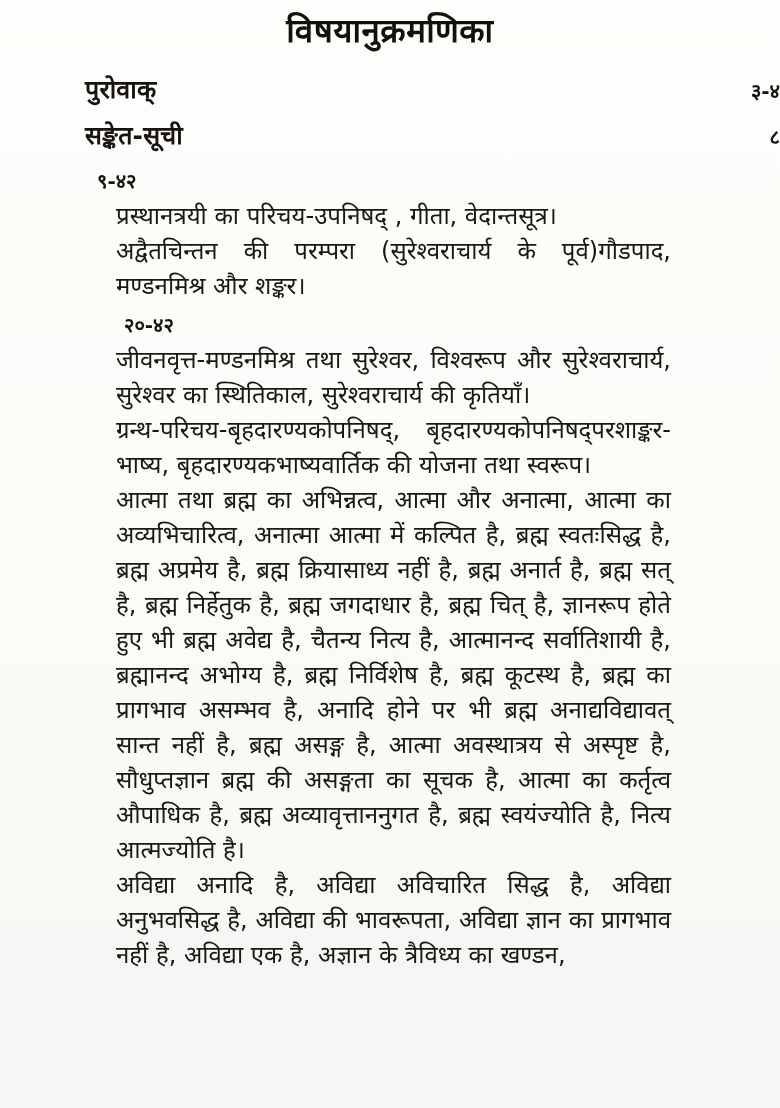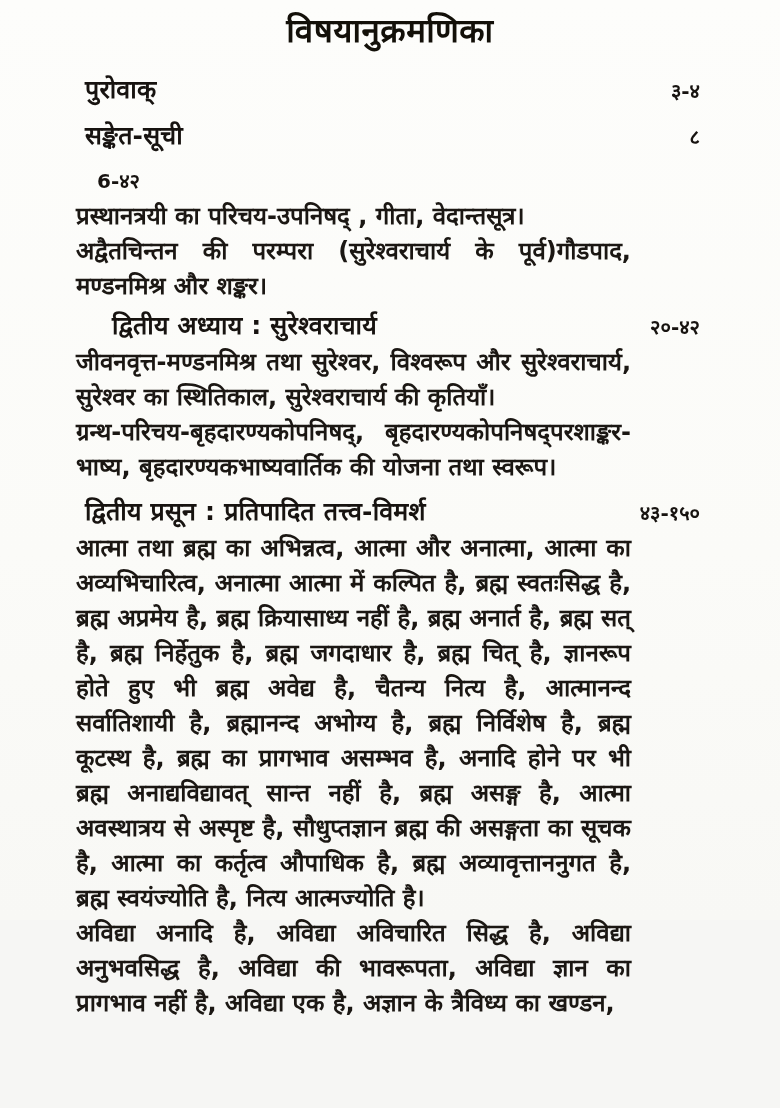--- a/index.html
+++ b/index.html
@@ -37,7 +37,6 @@
     display: flex;
     justify-content: space-between;
     align-items: baseline;
-    margin-right: 80px;
     font-weight: 700;
     line-height: 35px;
   }

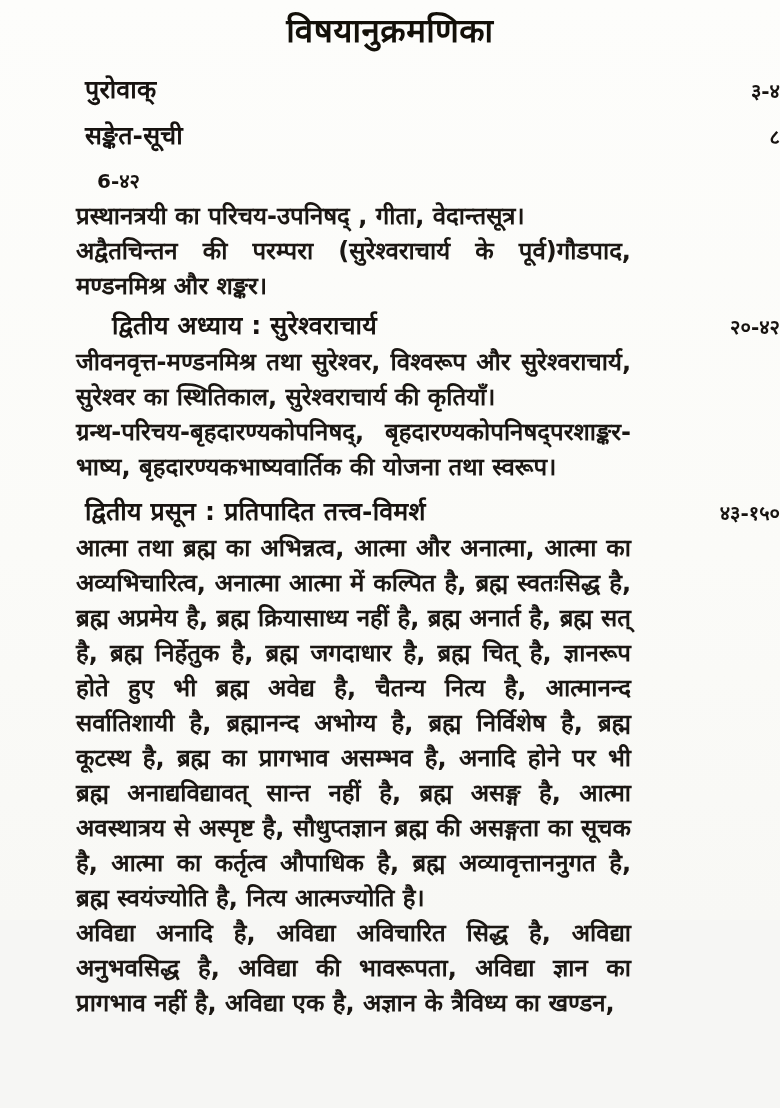--- a/index.html
+++ b/index.html
@@ -86,7 +86,7 @@
         <span class="entry-pages">८</span>
       </div>
       <div class="entry-row level1">
-        <span class="entry-pages">6-४२</span>
+        <span class="entry-pages">९-४२</span>
       </div>
       <div class="entry-para">प्रस्थानत्रयी का परिचय-उपनिषद् , गीता, वेदान्तसूत्र।</div>
       <div class="entry-para">अद्वैतचिन्तन की परम्परा (सुरेश्वराचार्य के पूर्व)गौडपाद, मण्डनमिश्र और शङ्कर।</div>

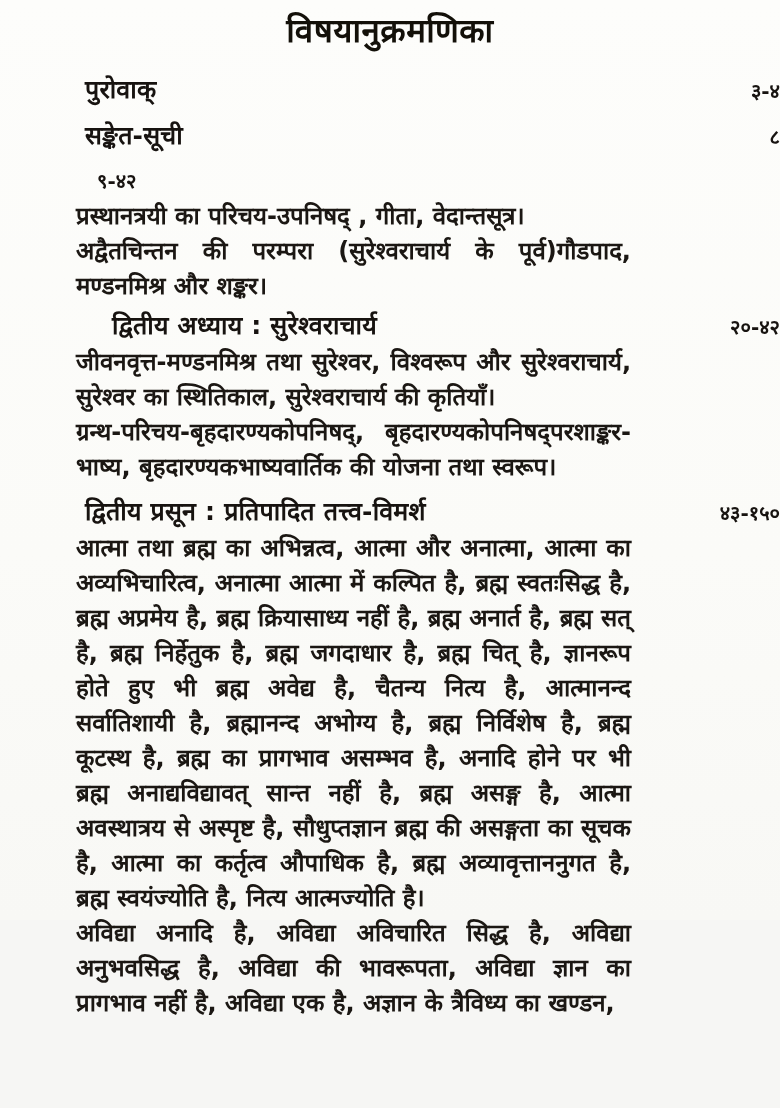--- a/index.html
+++ b/index.html
@@ -61,10 +61,10 @@
     padding-left: 12px;
   }
   .entry-para {
-    margin-left: 76px;
+    margin-left: 116px;
     width: 555px;
     font-size: 24px;
-    font-weight: 700;
+    font-weight: 400;
     line-height: 35px;
     text-align: justify;
     color: #1b1713;

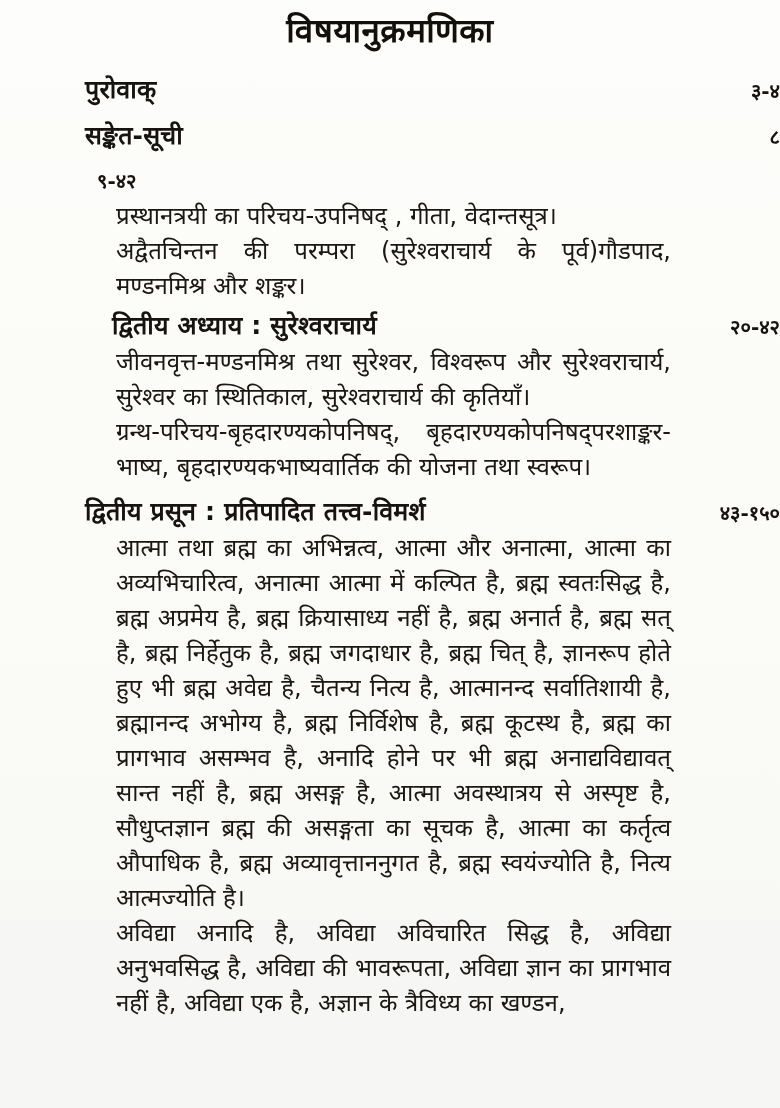--- a/index.html
+++ b/index.html
@@ -91,7 +91,6 @@
       <div class="entry-para">प्रस्थानत्रयी का परिचय-उपनिषद् , गीता, वेदान्तसूत्र।</div>
       <div class="entry-para">अद्वैतचिन्तन की परम्परा (सुरेश्वराचार्य के पूर्व)गौडपाद, मण्डनमिश्र और शङ्कर।</div>
       <div class="entry-row level2">
-        <span class="entry-label">द्वितीय अध्याय : सुरेश्वराचार्य</span>
         <span class="entry-pages">२०-४२</span>
       </div>
       <div class="entry-para">जीवनवृत्त-मण्डनमिश्र तथा सुरेश्वर, विश्वरूप और सुरेश्वराचार्य, सुरेश्वर का स्थितिकाल,  सुरेश्वराचार्य की कृतियाँ।</div>

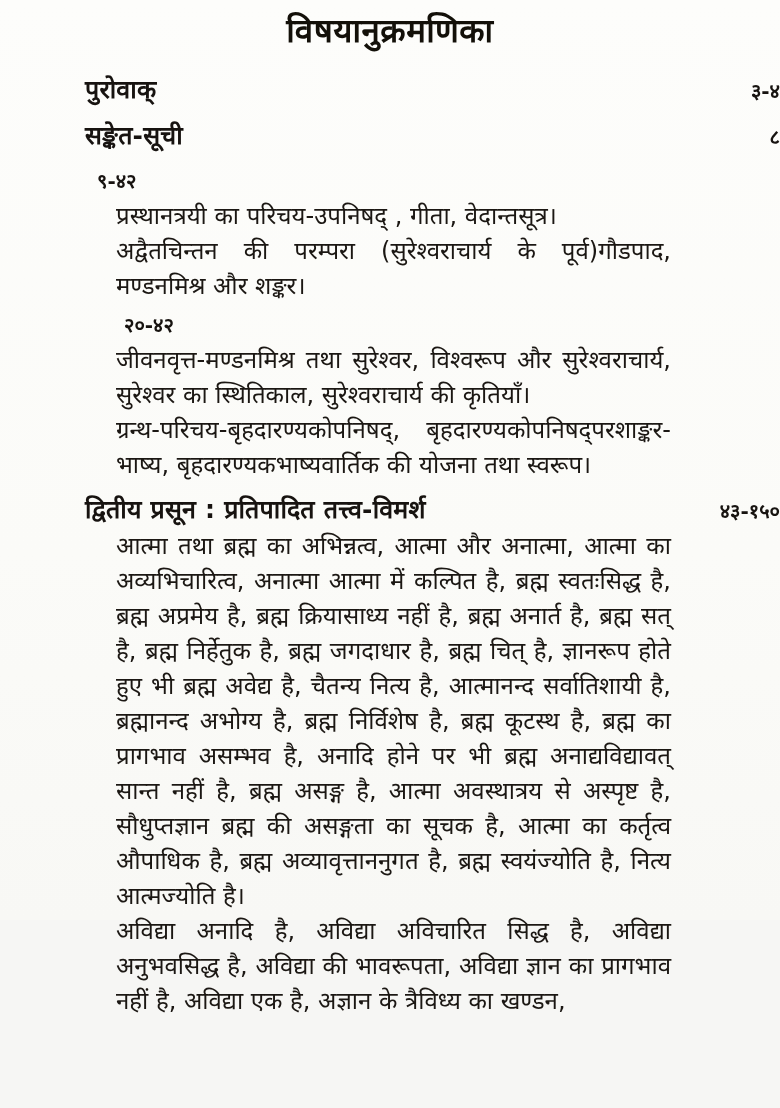--- a/index.html
+++ b/index.html
@@ -95,10 +95,6 @@
       </div>
       <div class="entry-para">जीवनवृत्त-मण्डनमिश्र तथा सुरेश्वर, विश्वरूप और सुरेश्वराचार्य, सुरेश्वर का स्थितिकाल,  सुरेश्वराचार्य की कृतियाँ।</div>
       <div class="entry-para">ग्रन्थ-परिचय-बृहदारण्यकोपनिषद्, बृहदारण्यकोपनिषद्परशाङ्कर-भाष्य, बृहदारण्यकभाष्यवार्तिक की योजना तथा स्वरूप।</div>
-      <div class="entry-row level1">
-        <span class="entry-label">द्वितीय प्रसून : प्रतिपादित तत्त्व-विमर्श</span>
-        <span class="entry-pages">४३-१५०</span>
-      </div>
       <div class="entry-para">आत्मा तथा ब्रह्म का अभिन्नत्व, आत्मा और अनात्मा, आत्मा का अव्यभिचारित्व, अनात्मा आत्मा में कल्पित है, ब्रह्म स्वतःसिद्ध है, ब्रह्म अप्रमेय है, ब्रह्म क्रियासाध्य नहीं है, ब्रह्म अनार्त है,  ब्रह्म सत् है, ब्रह्म निर्हेतुक है, ब्रह्म जगदाधार है, ब्रह्म चित् है, ज्ञानरूप होते हुए भी ब्रह्म अवेद्य है, चैतन्य नित्य है, आत्मानन्द सर्वातिशायी है, ब्रह्मानन्द अभोग्य है, ब्रह्म निर्विशेष है, ब्रह्म कूटस्थ है, ब्रह्म का प्रागभाव असम्भव है, अनादि होने पर भी ब्रह्म अनाद्यविद्यावत् सान्त नहीं है, ब्रह्म असङ्ग है, आत्मा अवस्थात्रय से अस्पृष्ट है, सौधुप्तज्ञान ब्रह्म की असङ्गता का सूचक है, आत्मा का कर्तृत्व औपाधिक है, ब्रह्म अव्यावृत्ताननुगत है, ब्रह्म स्वयंज्योति है, नित्य आत्मज्योति है।</div>
       <div class="entry-para">अविद्या अनादि है, अविद्या अविचारित सिद्ध है, अविद्या अनुभवसिद्ध है, अविद्या की भावरूपता, अविद्या ज्ञान का प्रागभाव नहीं है, अविद्या एक है, अज्ञान के त्रैविध्य का खण्डन,</div>
     </div>

